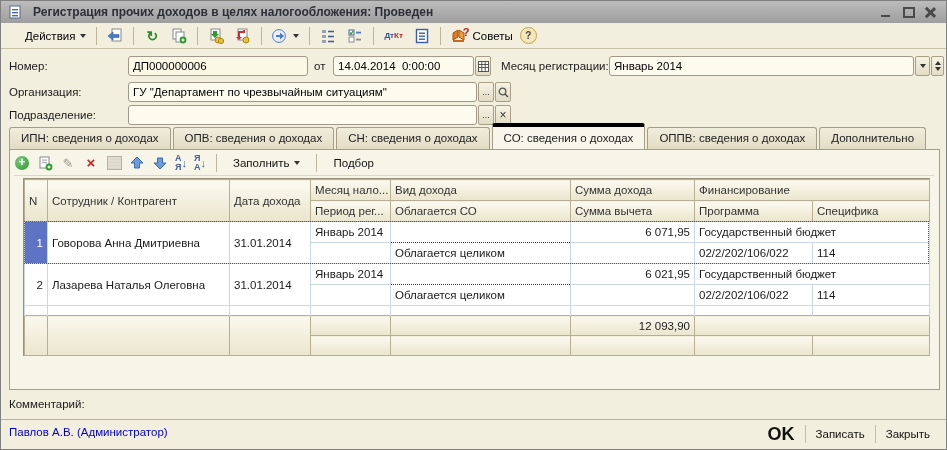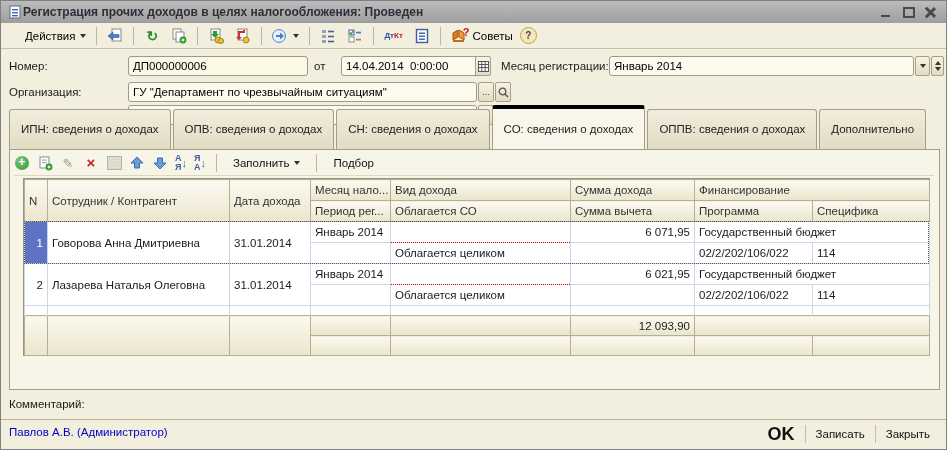--- a/index.html
+++ b/index.html
@@ -6,7 +6,7 @@
   .window{position:relative;width:947px;height:450px;background:#F2EFDE;border:1px solid #808080;box-sizing:border-box;overflow:hidden;font-size:11.5px;color:#1a1a1a;}
   
   .titlebar{position:absolute;left:0;top:0;width:100%;height:22px;background:linear-gradient(#BCBCBC,#9E9E9E);display:flex;align-items:center;box-sizing:border-box;padding:0 6px;}
-  .titlebar .title{font-weight:bold;color:#2e2e38;margin-left:0;font-size:12px;white-space:nowrap;}
+  .titlebar .title{font-weight:bold;color:#2e2e38;margin-left:10px;font-size:12px;white-space:nowrap;}
   .win-controls{margin-left:auto;display:flex;gap:10px;align-items:center;padding-right:4px;}
   .wbtn{width:12px;height:12px;position:relative;cursor:default;}
   .wbtn.min::after{content:"";position:absolute;left:1px;bottom:1px;width:9px;height:2px;background:#4a4a4a;}

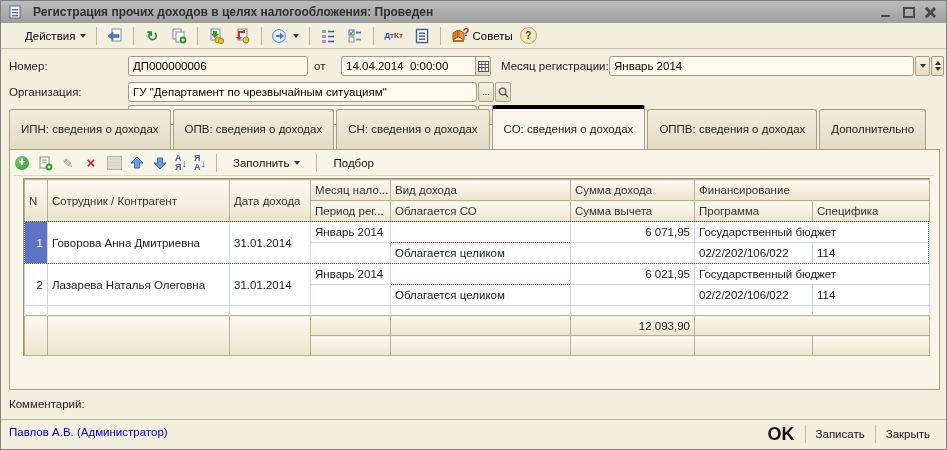--- a/index.html
+++ b/index.html
@@ -211,7 +211,7 @@
     <span class="flabel" style="left:8px;top:55px;">Номер:</span>
     <input class="finput" style="left: 127px; top: 55px; width: 180px; background: rgb(251, 248, 230);" value="ДП000000006">
     <span class="flabel" style="left:313px;top:55px;">от</span>
-    <input class="finput" style="left: 340px; top: 55px; width: 141px;" value="14.04.2014  0:00:00">
+    <input class="finput" style="left: 332px; top: 55px; width: 141px;" value="14.04.2014  0:00:00">
     <button class="fbtn" style="left:474px;top:55px;">
       <svg width="11" height="11">
           <rect x="0.5" y="0.5" width="10" height="10" fill="#fff" stroke="#555"></rect>

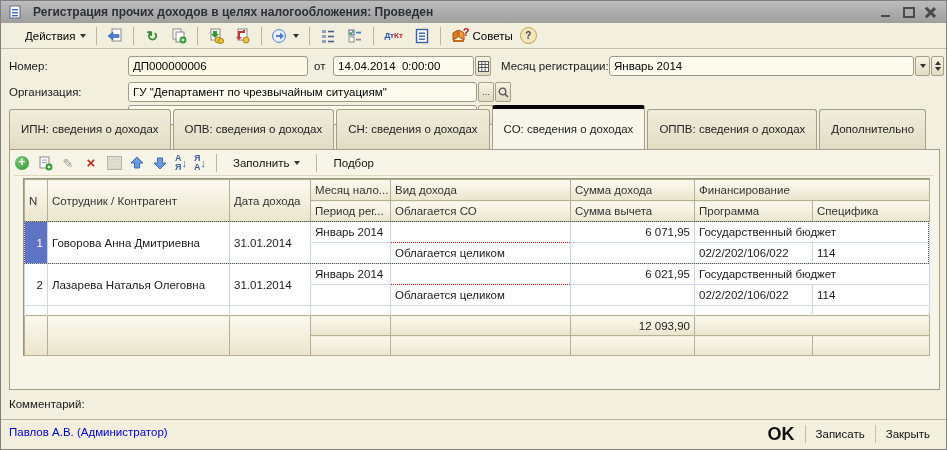--- a/index.html
+++ b/index.html
@@ -35,7 +35,7 @@
   .tri-down{width:0;height:0;border-left:3.5px solid transparent;border-right:3.5px solid transparent;border-top:4px solid #333;}
   
   .tabs{position:absolute;left:8px;top:124px;height:24px;display:flex;align-items:flex-end;gap:2px;}
-  .tab{height:21px;line-height:21px;padding:9px 11px;background:linear-gradient(#F0EDDC,#E2DCC4);border:1px solid #A59D85;border-bottom:none;border-radius:3px 3px 0 0;color:#222;white-space:nowrap;cursor:default;}
+  .tab{height:21px;line-height:21px;padding:0 11px;background:linear-gradient(#F0EDDC,#E2DCC4);border:1px solid #A59D85;border-bottom:none;border-radius:3px 3px 0 0;color:#222;white-space:nowrap;cursor:default;}
   .tab.active{height:22px;line-height:22px;background:#F8F6EA;border-top:4px solid #000000;position:relative;z-index:2;}
   
   .panel{position:absolute;left:8px;top:148px;width:931px;height:241px;background:#F7F5E7;border:1px solid #A59D85;box-sizing:border-box;}

